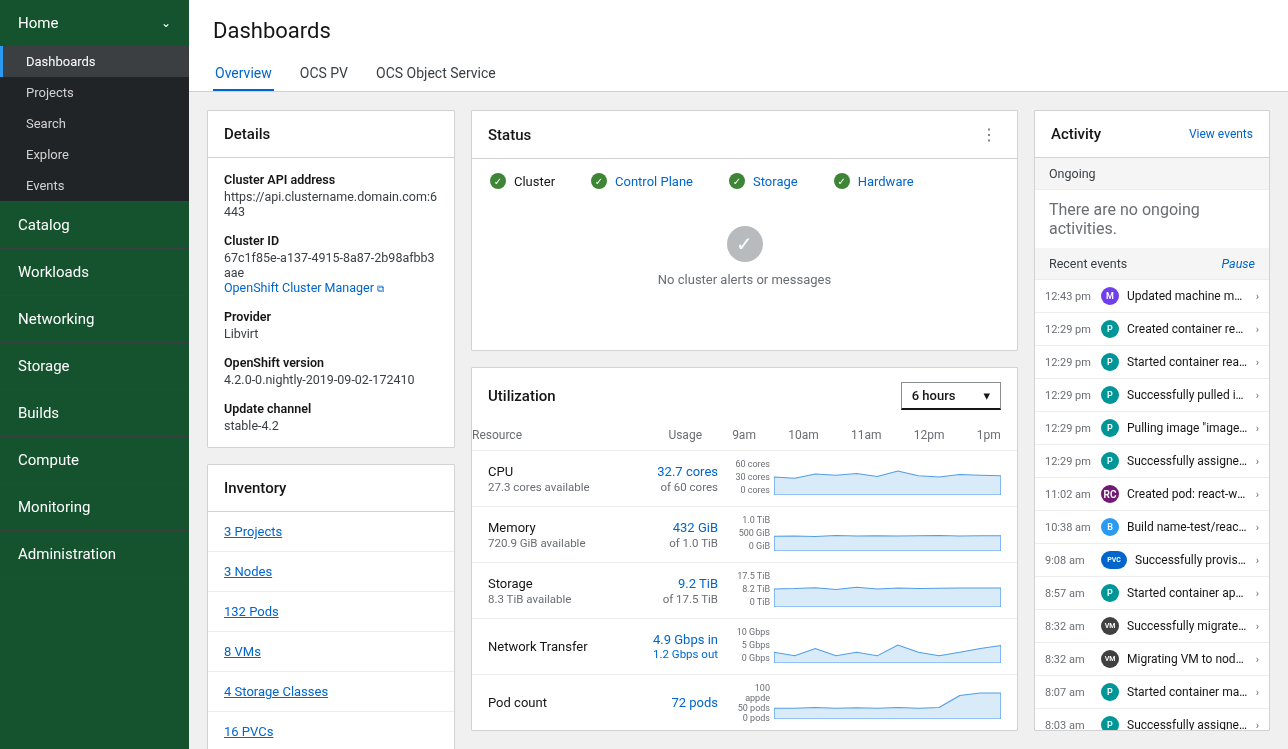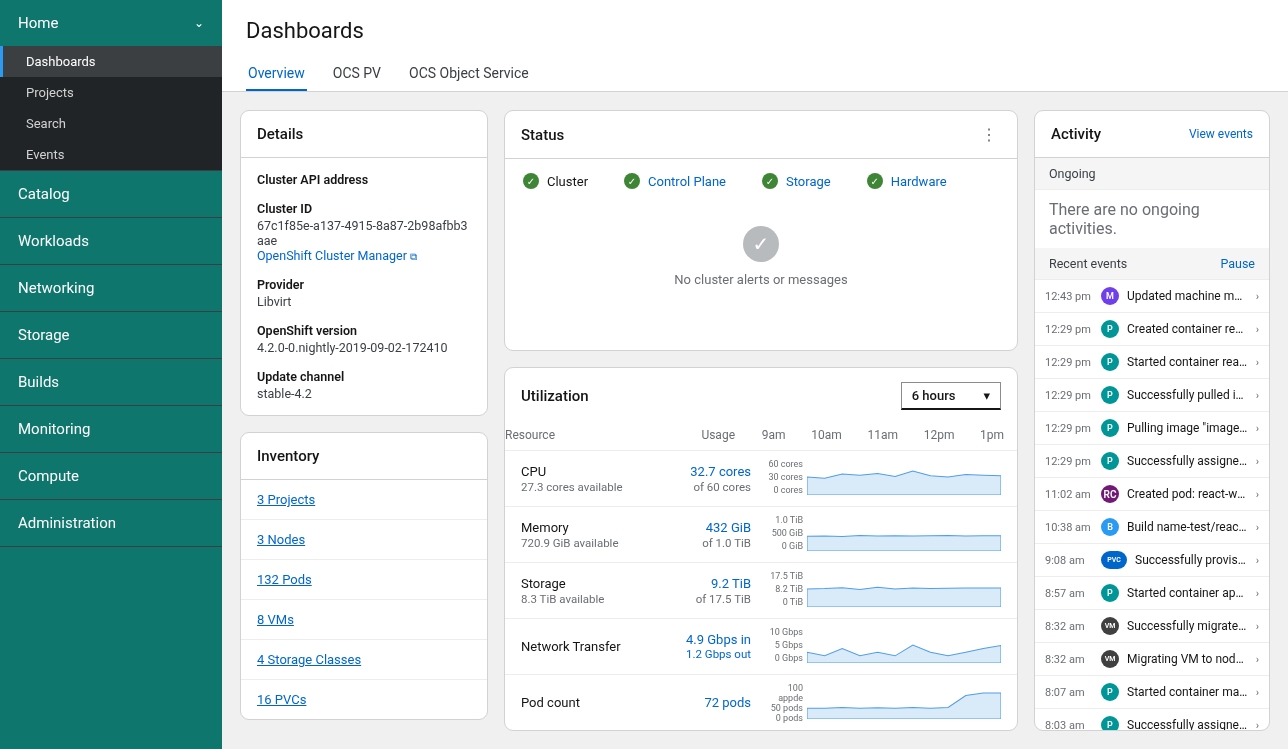--- a/index.html
+++ b/index.html
@@ -7,7 +7,7 @@
 .app { display: flex; height: 749px; width: 1288px; overflow: hidden; }
 
 
-.sidebar { width: 222px; background: #0f766e; color: #fff; flex-shrink: 0; overflow-y: auto; }
+.sidebar { width: 189px; background: #14532d; color: #fff; flex-shrink: 0; overflow-y: auto; }
 .nav-section { border-bottom: 1px solid #3c3f42; }
 .nav-header { display: flex; align-items: center; justify-content: space-between; padding: 14px 18px; font-size: 15px; cursor: pointer; }
 .nav-header .chev { font-size: 12px; }

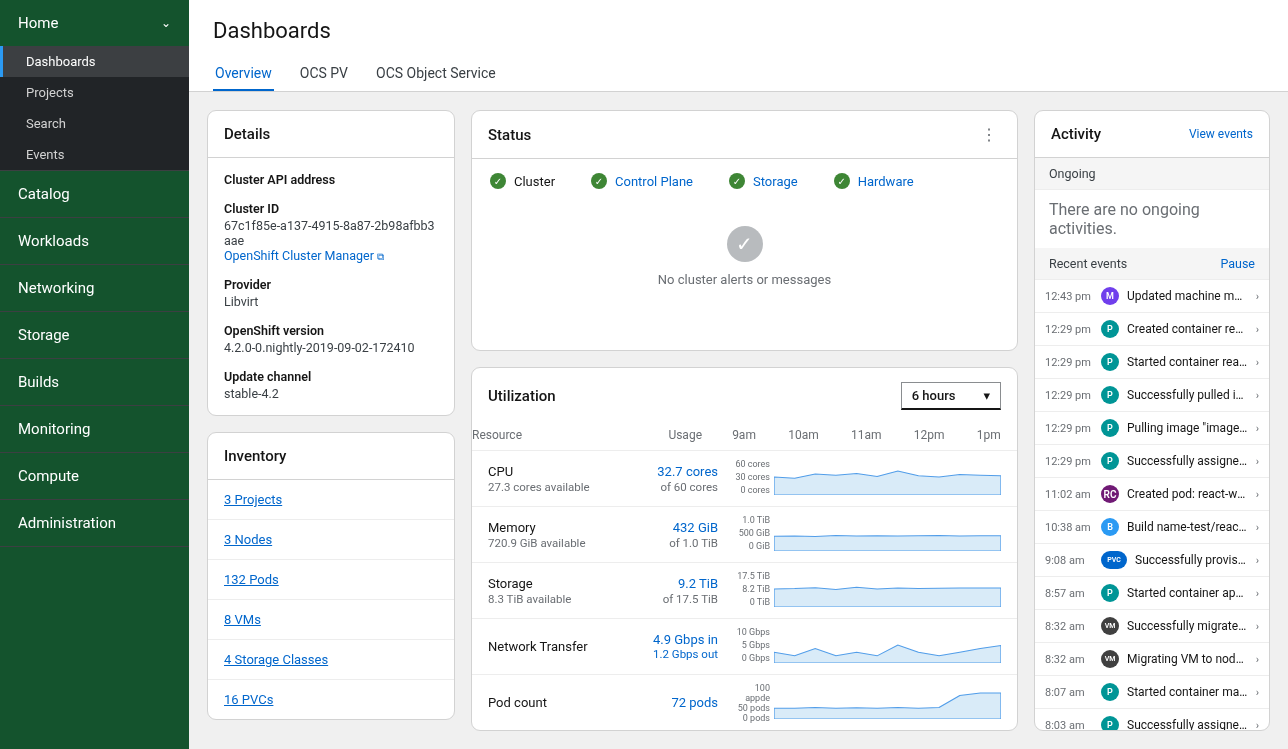--- a/index.html
+++ b/index.html
@@ -30,7 +30,7 @@
 .col-mid { flex: 1; justify-content: flex-end; }
 .col-right { width: 236px; flex-shrink: 0; }
 
-.card { background: #fff; border: 1px solid #d2d2d2; border-radius: 9px; }
+.card { background: #fff; border: 1px solid #d2d2d2; border-radius: 1px; }
 .card-header { padding: 14px 16px; font-size: 15px; font-weight: 500; display: flex; justify-content: space-between; align-items: center; border-bottom: 1px solid #d2d2d2; }
 .card-header .link { font-size: 12px; color: #06c; font-weight: 400; cursor: pointer; }
 .card-body { padding: 14px 16px; }

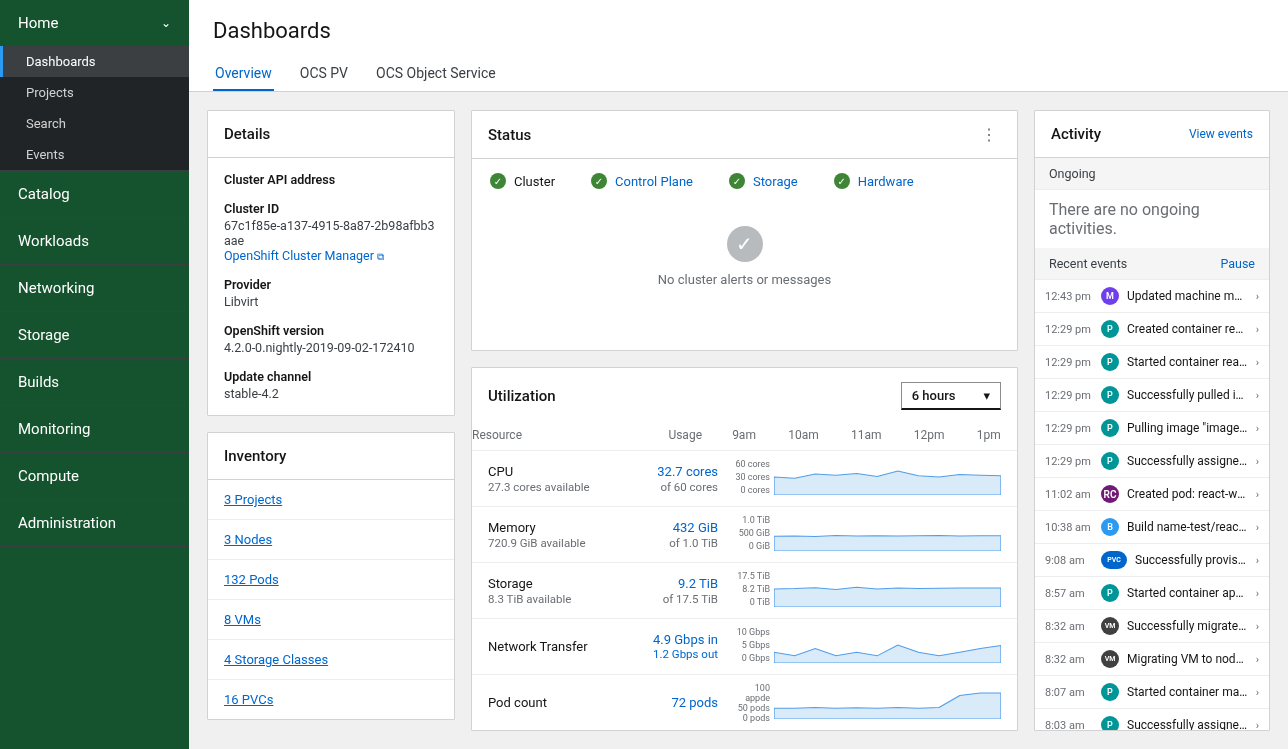--- a/index.html
+++ b/index.html
@@ -112,6 +112,7 @@
           <div class="nav-sub-item active">Dashboards</div>
           <div class="nav-sub-item">Projects</div>
           <div class="nav-sub-item">Search</div>
+          <div class="nav-sub-item">Explore</div>
           <div class="nav-sub-item">Events</div>
         </div>
     </div>

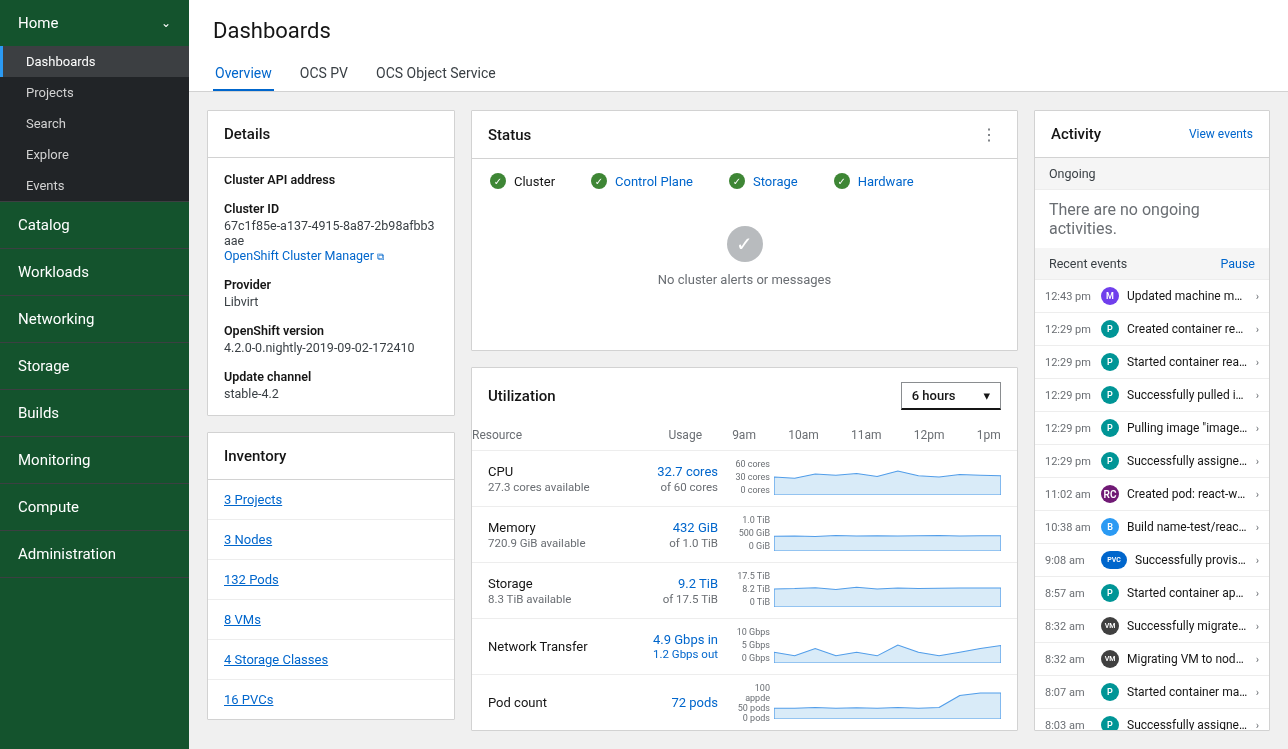--- a/index.html
+++ b/index.html
@@ -164,6 +164,7 @@
           <div class="card-body" id="details-body">
               <div class="detail-item">
                 <div class="detail-label">Cluster API address</div>
+                <div class="detail-value">https://api.clustername.domain.com:6443</div>
               </div>
               <div class="detail-item">
                 <div class="detail-label">Cluster ID</div>

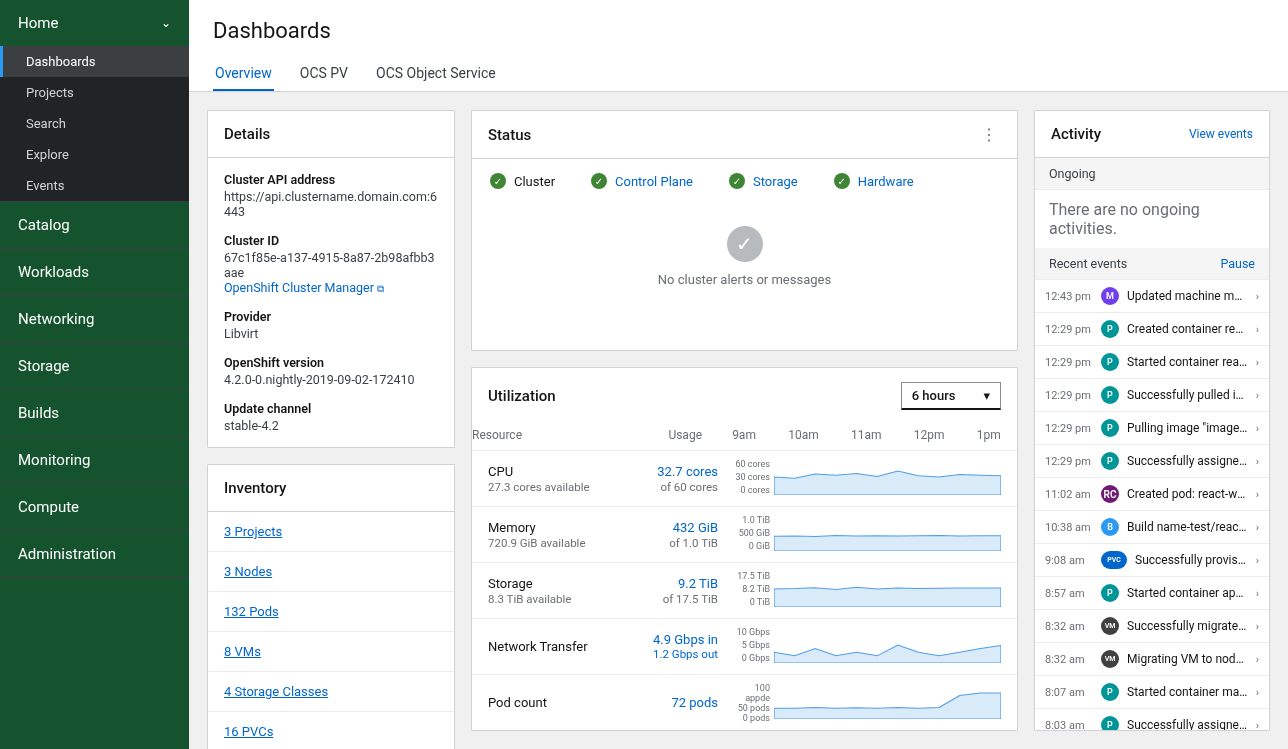--- a/index.html
+++ b/index.html
@@ -81,7 +81,7 @@
 
 .activity-card { height: 100%; display: flex; flex-direction: column; }
 .act-section-head { padding: 8px 14px; font-size: 12.5px; color: #393f44; background: #f5f5f5; border-bottom: 1px solid #ededed; display: flex; justify-content: space-between; }
-.act-section-head .link { color: #06c; cursor: pointer; }
+.act-section-head .link { color: #06c; cursor: pointer; font-style: italic; }
 .act-empty { padding: 10px 14px; font-size: 16px; color: #6a6e73; }
 .act-list { flex: 1; overflow-y: auto; }
 .act-row { display: flex; align-items: center; padding: 7px 10px; border-bottom: 1px solid #ededed; gap: 8px; font-size: 12px; }

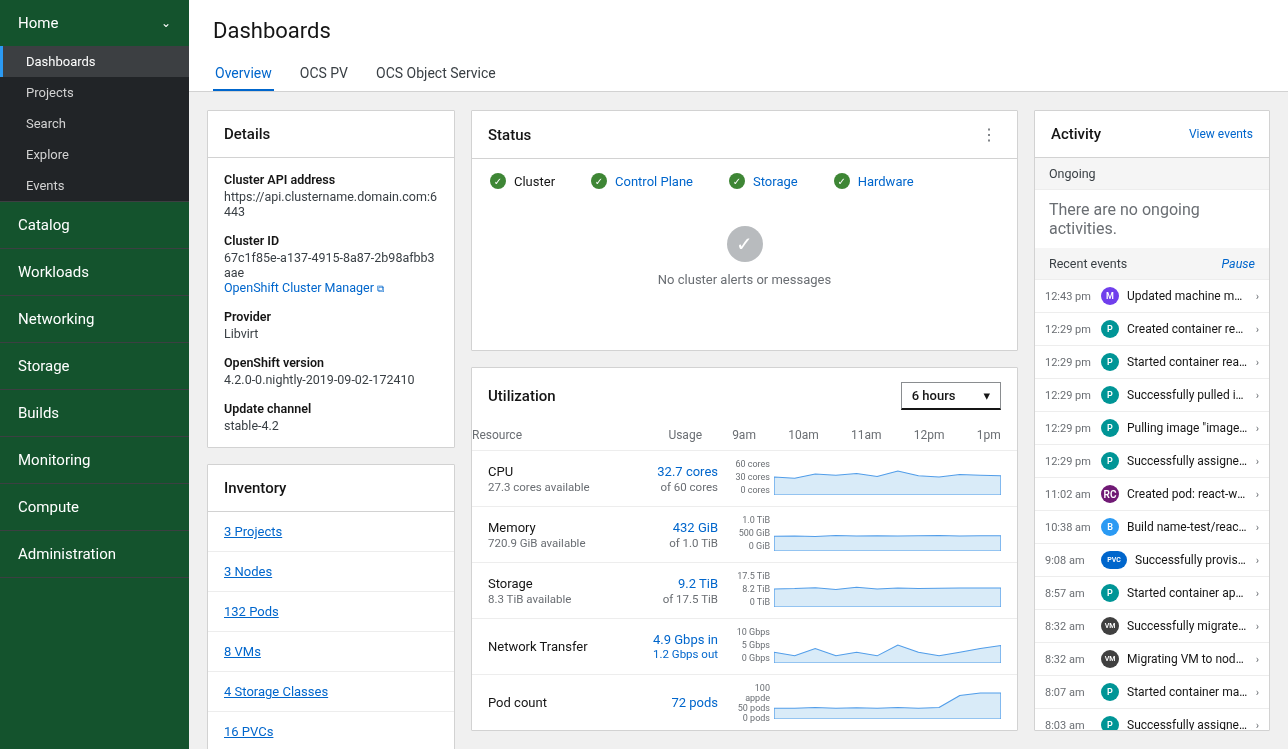--- a/index.html
+++ b/index.html
@@ -133,10 +133,10 @@
           <div class="nav-item">Builds</div>
         </div>
         <div class="nav-section">
+          <div class="nav-item">Compute</div>
+        </div>
+        <div class="nav-section">
           <div class="nav-item">Monitoring</div>
-        </div>
-        <div class="nav-section">
-          <div class="nav-item">Compute</div>
         </div>
         <div class="nav-section">
           <div class="nav-item">Administration</div>

